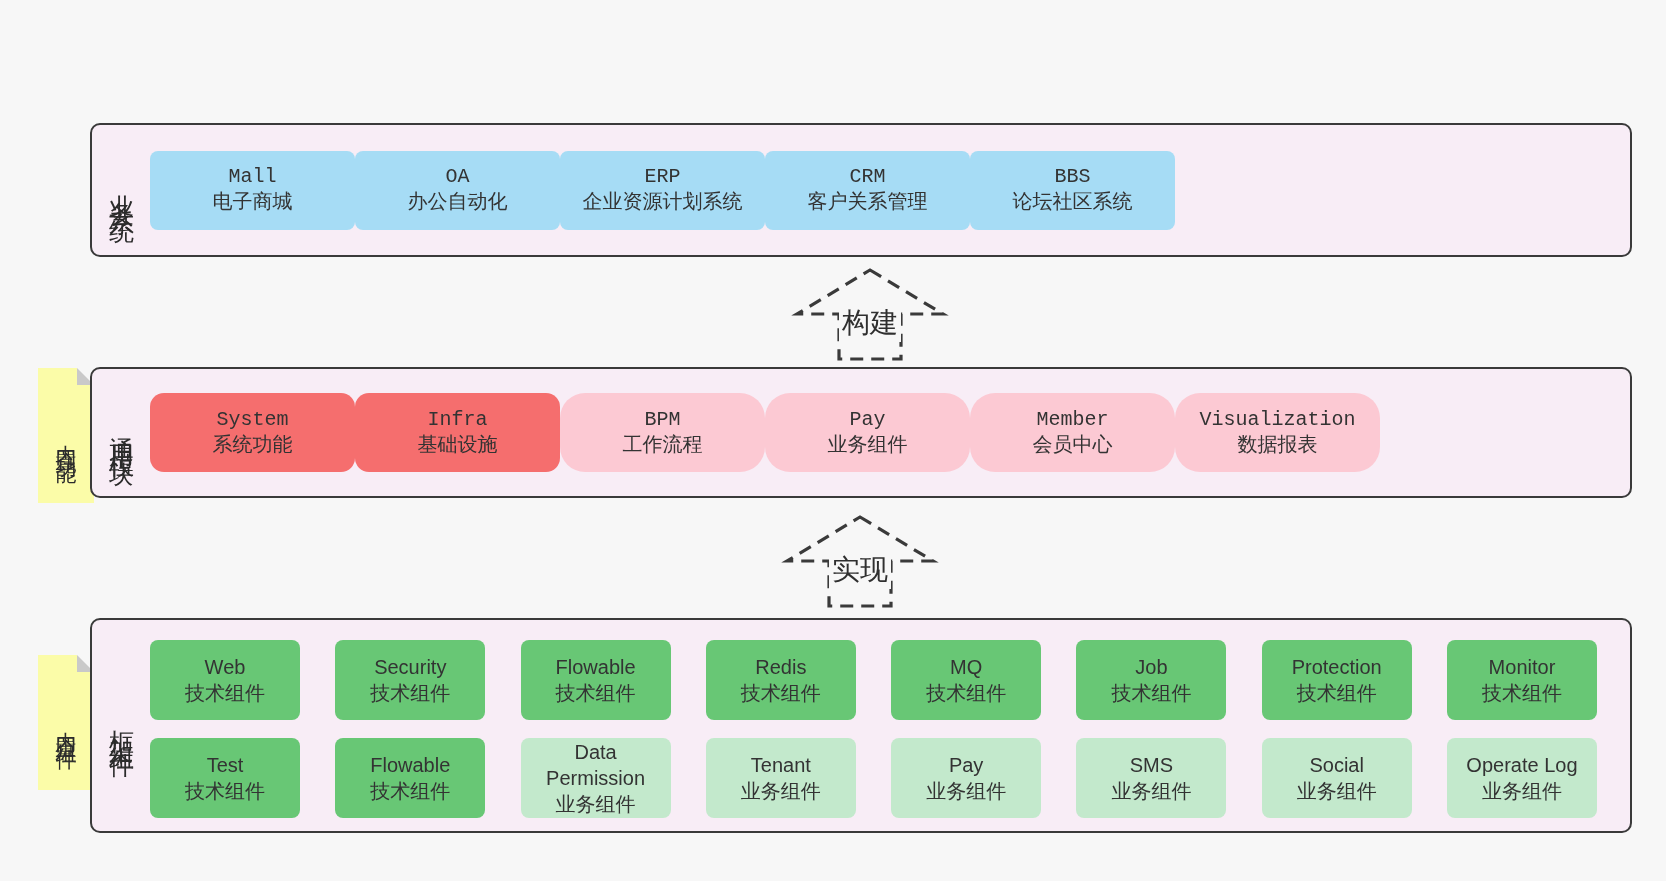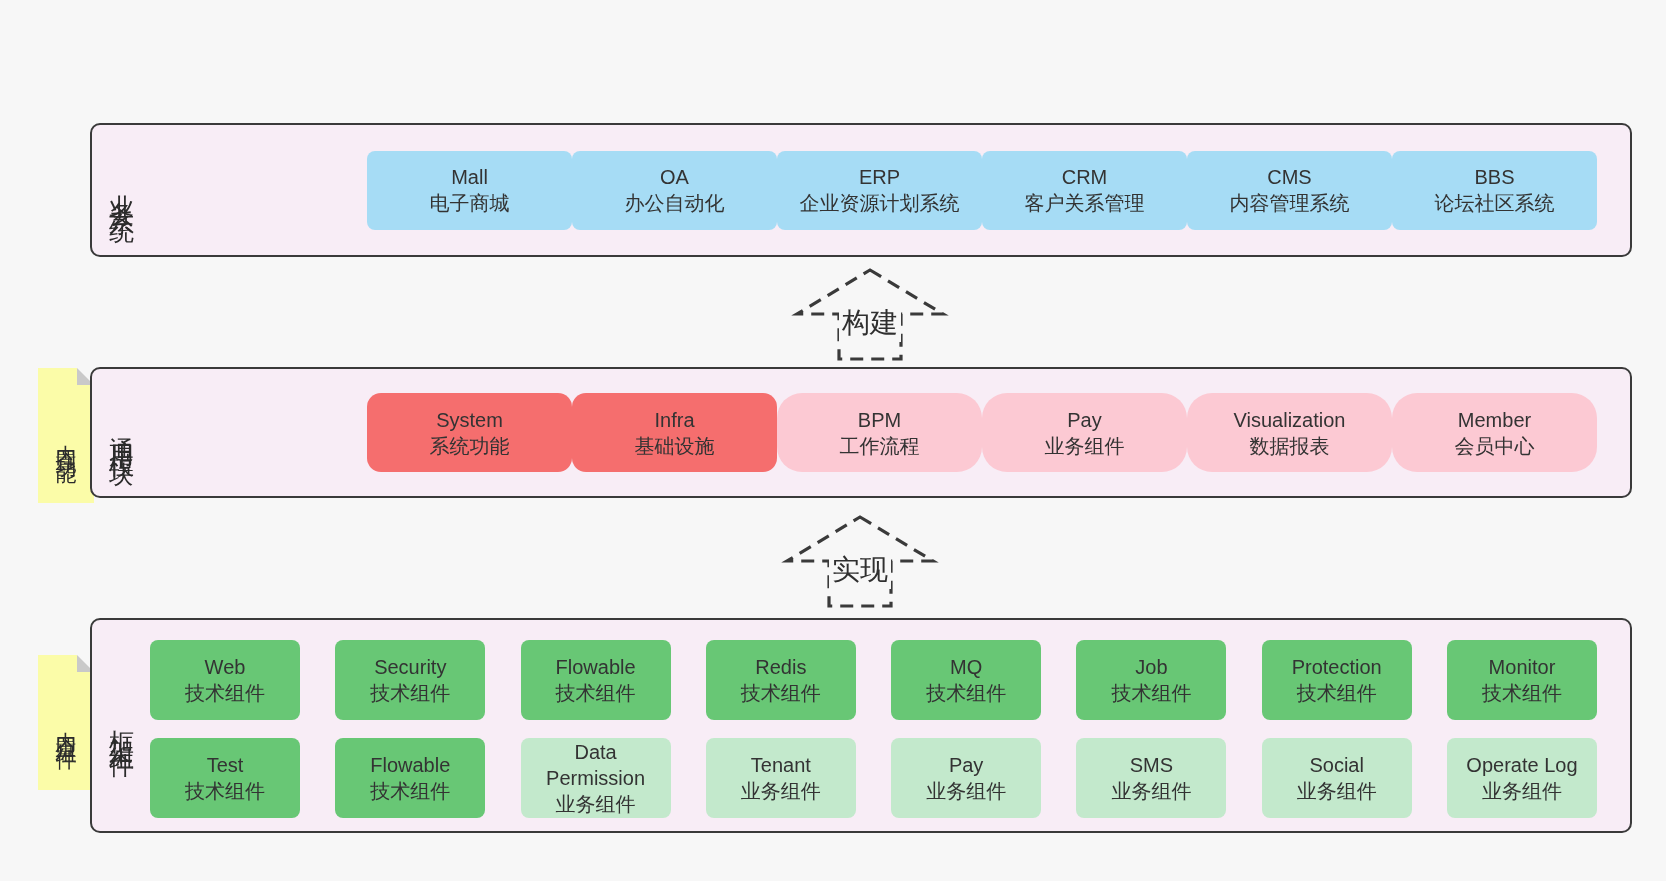--- a/index.html
+++ b/index.html
@@ -42,7 +42,7 @@
   
   .cols6 {
     position:absolute; left:58px; right:33px; top:0; bottom:0;
-    display:flex; justify-content:flex-end; align-items:center;
+    display:flex; justify-content:flex-start; align-items:center;font-family:Liberation Mono, monospace;
   }
   .cols6 .box { width:205px; height:79px; }
 

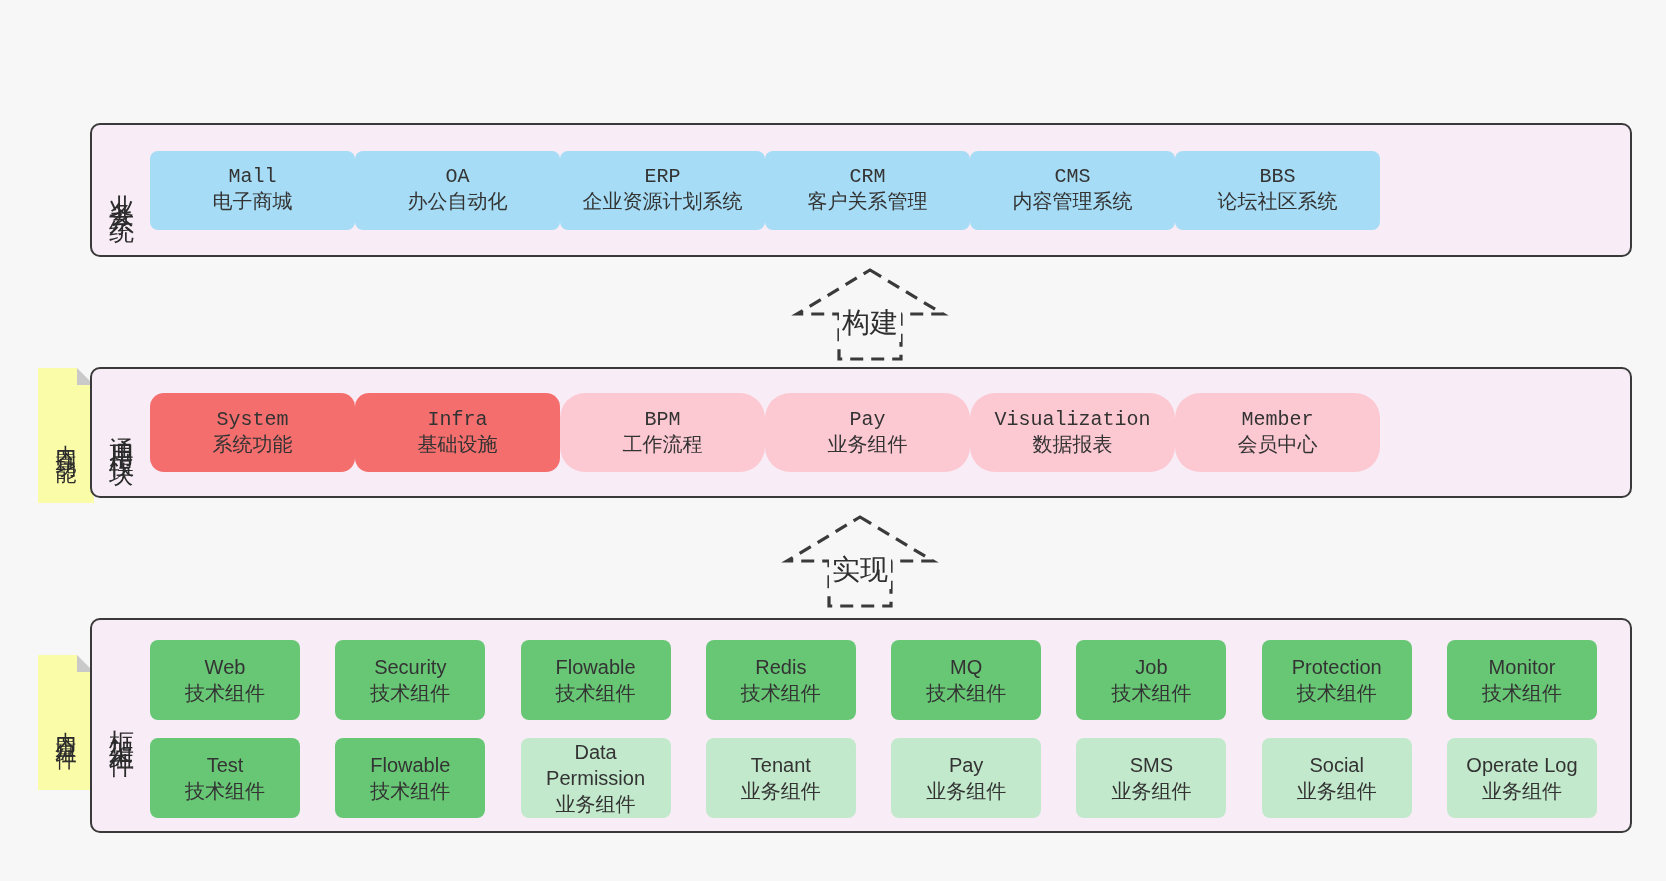--- a/index.html
+++ b/index.html
@@ -153,10 +153,6 @@
         <div>客户关系管理</div>
       </div>
       <div class="box blue">
-        <div>CMS</div>
-        <div>内容管理系统</div>
-      </div>
-      <div class="box blue">
         <div>BBS</div>
         <div>论坛社区系统</div>
       </div>

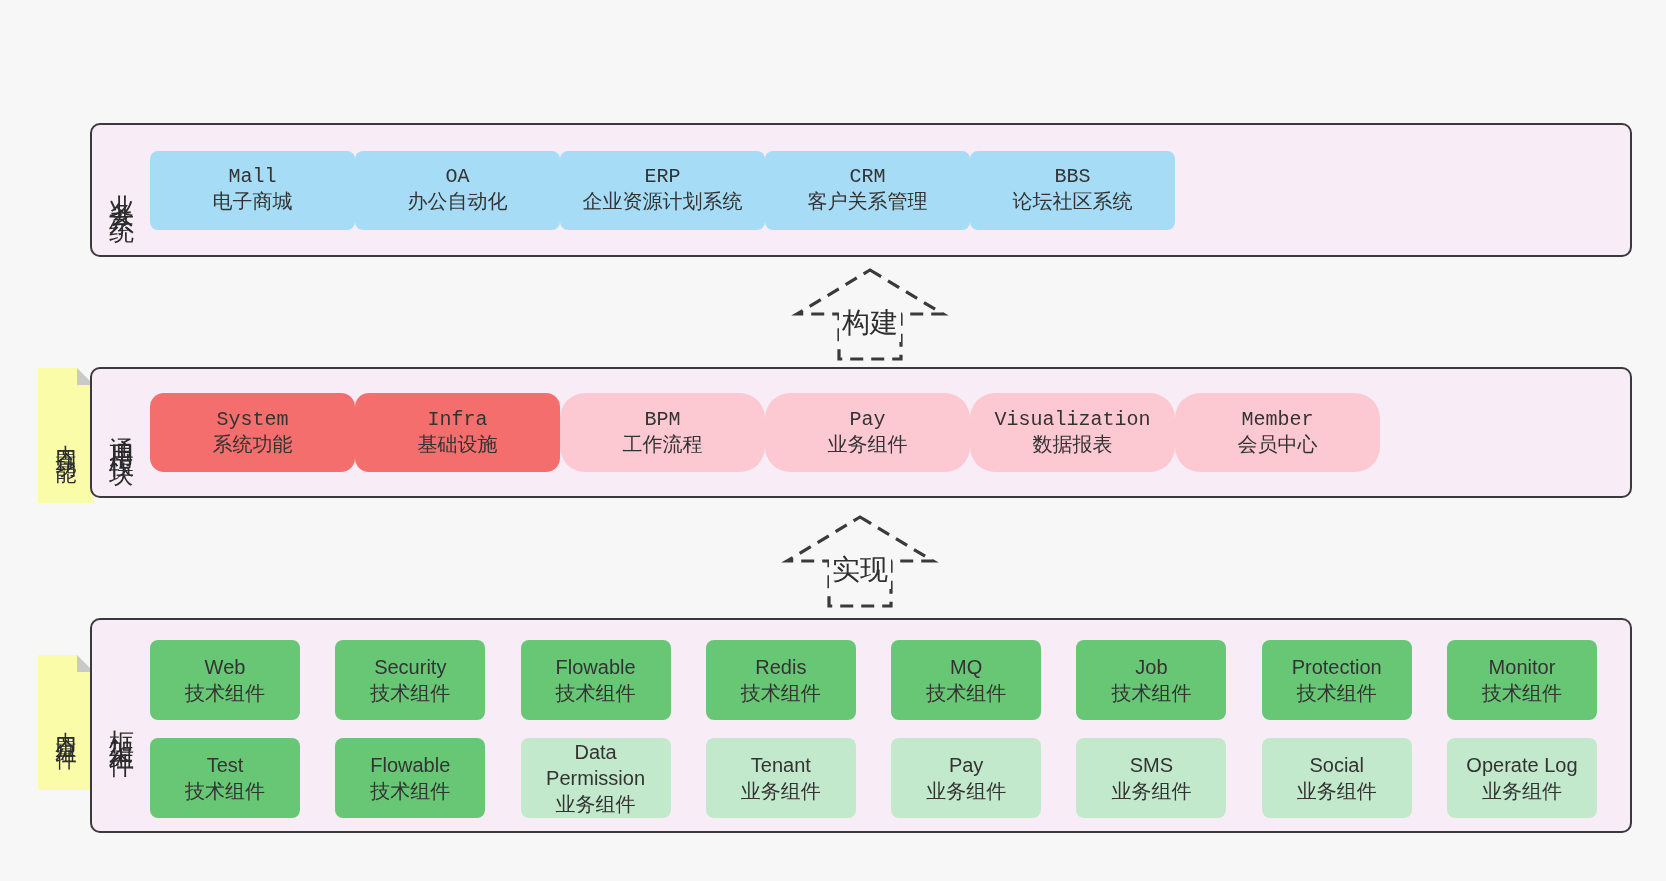--- a/index.html
+++ b/index.html
@@ -186,12 +186,12 @@
         <div>业务组件</div>
       </div>
       <div class="box pink">
+        <div>Member</div>
+        <div>会员中心</div>
+      </div>
+      <div class="box pink">
         <div>Visualization</div>
         <div>数据报表</div>
-      </div>
-      <div class="box pink">
-        <div>Member</div>
-        <div>会员中心</div>
       </div>
     </div>
   </section>

